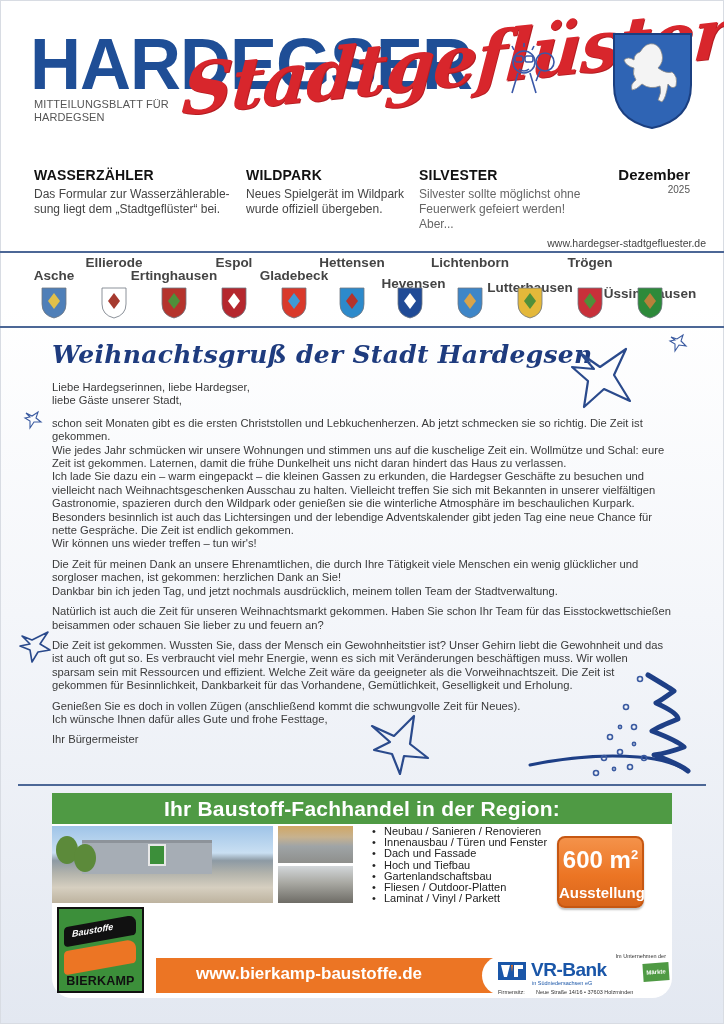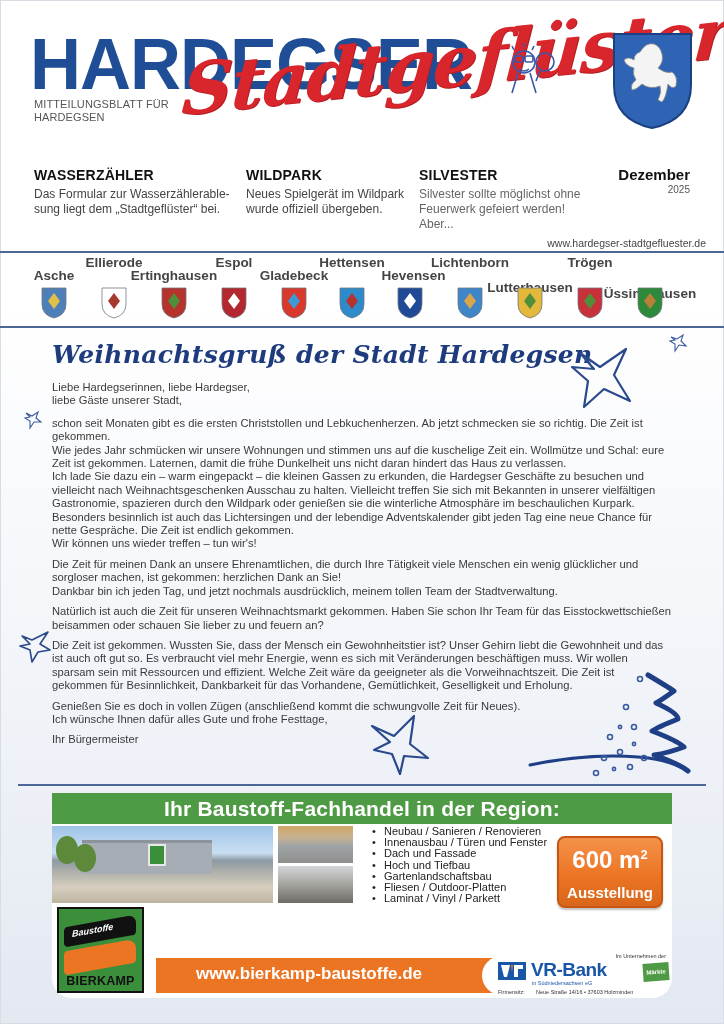--- a/index.html
+++ b/index.html
@@ -249,7 +249,7 @@
       <path d="M1 1 H25 V17 Q25 28 13 31 Q1 28 1 17 Z" fill="#2d8acb" stroke="#6f7680" stroke-width="0.8"></path>
       <path d="M13 6 L19 14 L13 22 L7 14 Z" fill="#b5332c"></path>
     </svg>
-    <div class="village-name" style="left: 410px; top: 268px; padding-left: 7px;">Hevensen</div>
+    <div class="village-name" style="left: 410px; top: 276px; padding-left: 7px;">Hevensen</div>
     <svg class="village-crest" viewBox="0 0 26 32" style="left: 410px;">
       <path d="M1 1 H25 V17 Q25 28 13 31 Q1 28 1 17 Z" fill="#1f4a96" stroke="#6f7680" stroke-width="0.8"></path>
       <path d="M13 6 L19 14 L13 22 L7 14 Z" fill="#ffffff"></path>

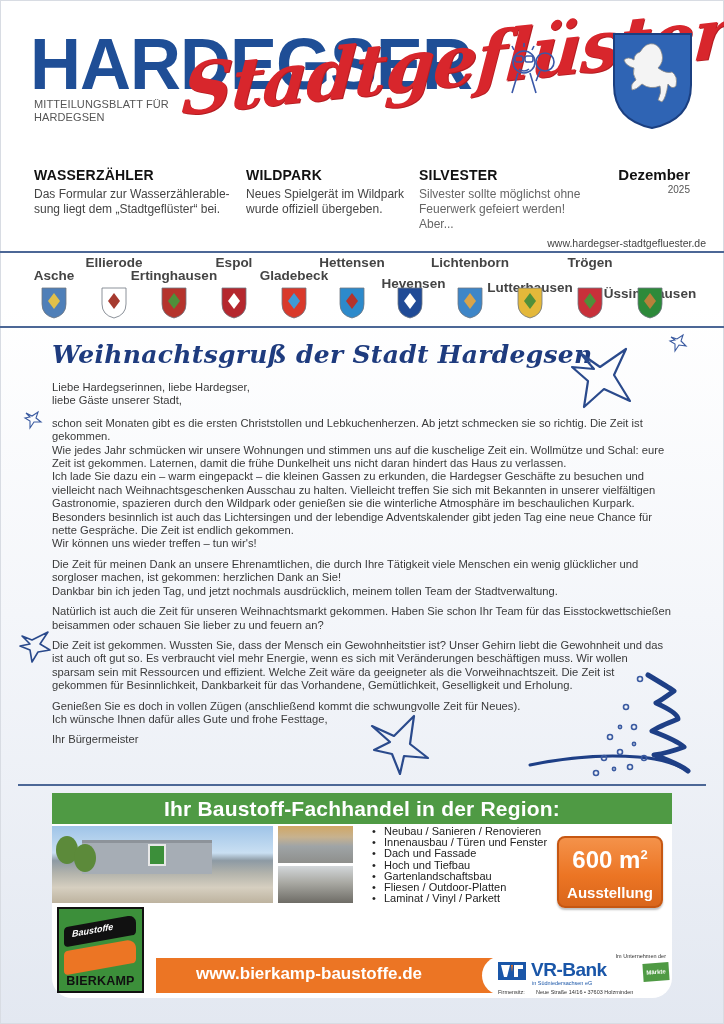--- a/index.html
+++ b/index.html
@@ -114,7 +114,7 @@
   }
   .ad-list li::before { content: "•"; display: inline-block; width: 12px; }
   .ad-badge {
-    position: absolute; left: 505px; top: 43px; width: 106px; height: 72px;
+    position: absolute; left: 505px; top: 43px; width: 87px; height: 72px;
     background: linear-gradient(180deg, #f4924a 0%, #ec7524 55%, #d9661b 100%);
     border-radius: 8px; border: 2px solid #c65712;
     box-shadow: 0 2px 2px rgba(0,0,0,0.25);

